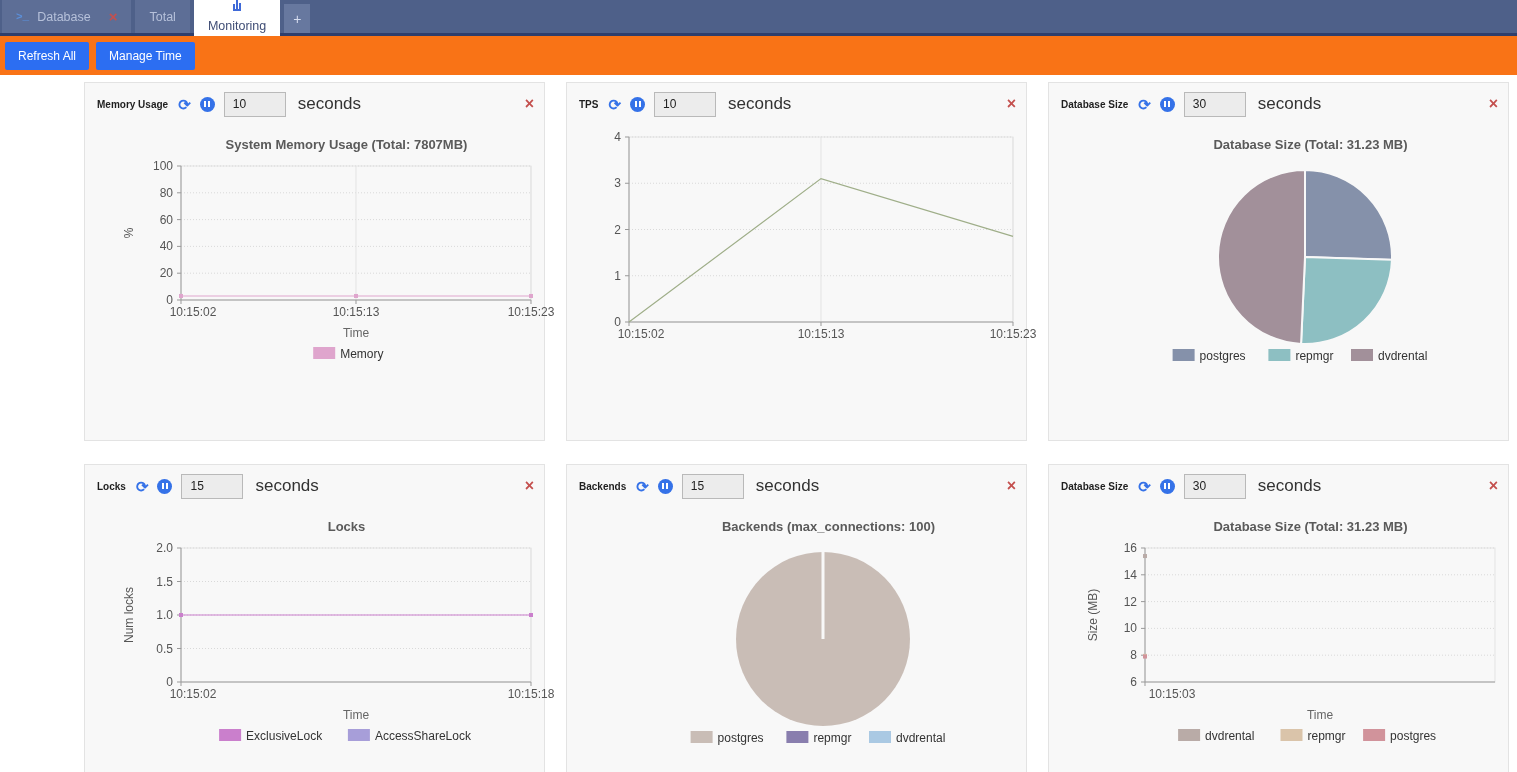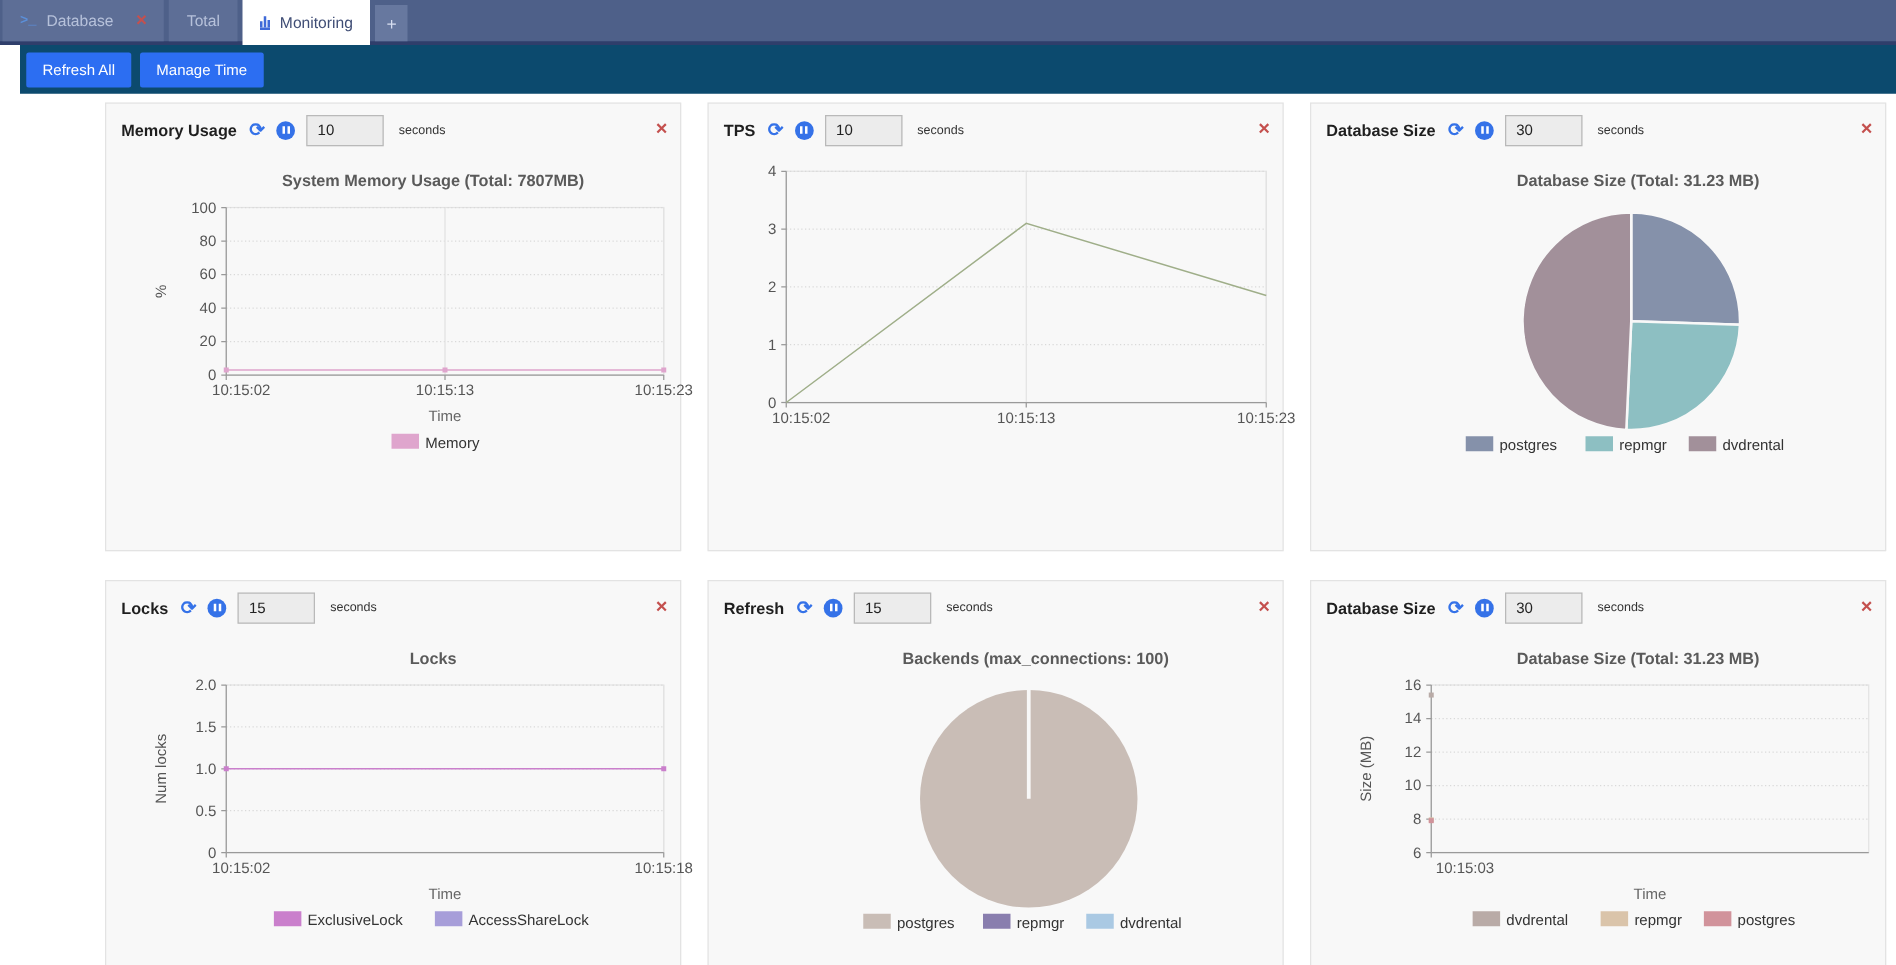--- a/index.html
+++ b/index.html
@@ -15,7 +15,7 @@
          font-size:12.5px; cursor:pointer; position:relative; z-index:1;
          background:var(--tab-inactive,#5d6e96); color:var(--tab-text,#b6c1da); margin-right:4px; }
   .tab:first-child { margin-left:2px; }
-  .tab.active { background:#fff; color:var(--active-tab-text,#3f4d75); height:36px; z-index:2; }
+  .tab.active { background:#fff; color:var(--active-tab-text,#3f4d75); height:36px; z-index:2;flex-direction:column; }
   .term-icon { color:#5b8fd9; font-family:"Liberation Mono",monospace; font-weight:bold; font-size:11px; }
   .tab-close { color:var(--close-red,#c4504e); font-weight:bold; font-size:15px; margin-left:10px; line-height:1; }
   .chart-icon { display:inline-flex; align-items:flex-end; gap:1px; height:11px;

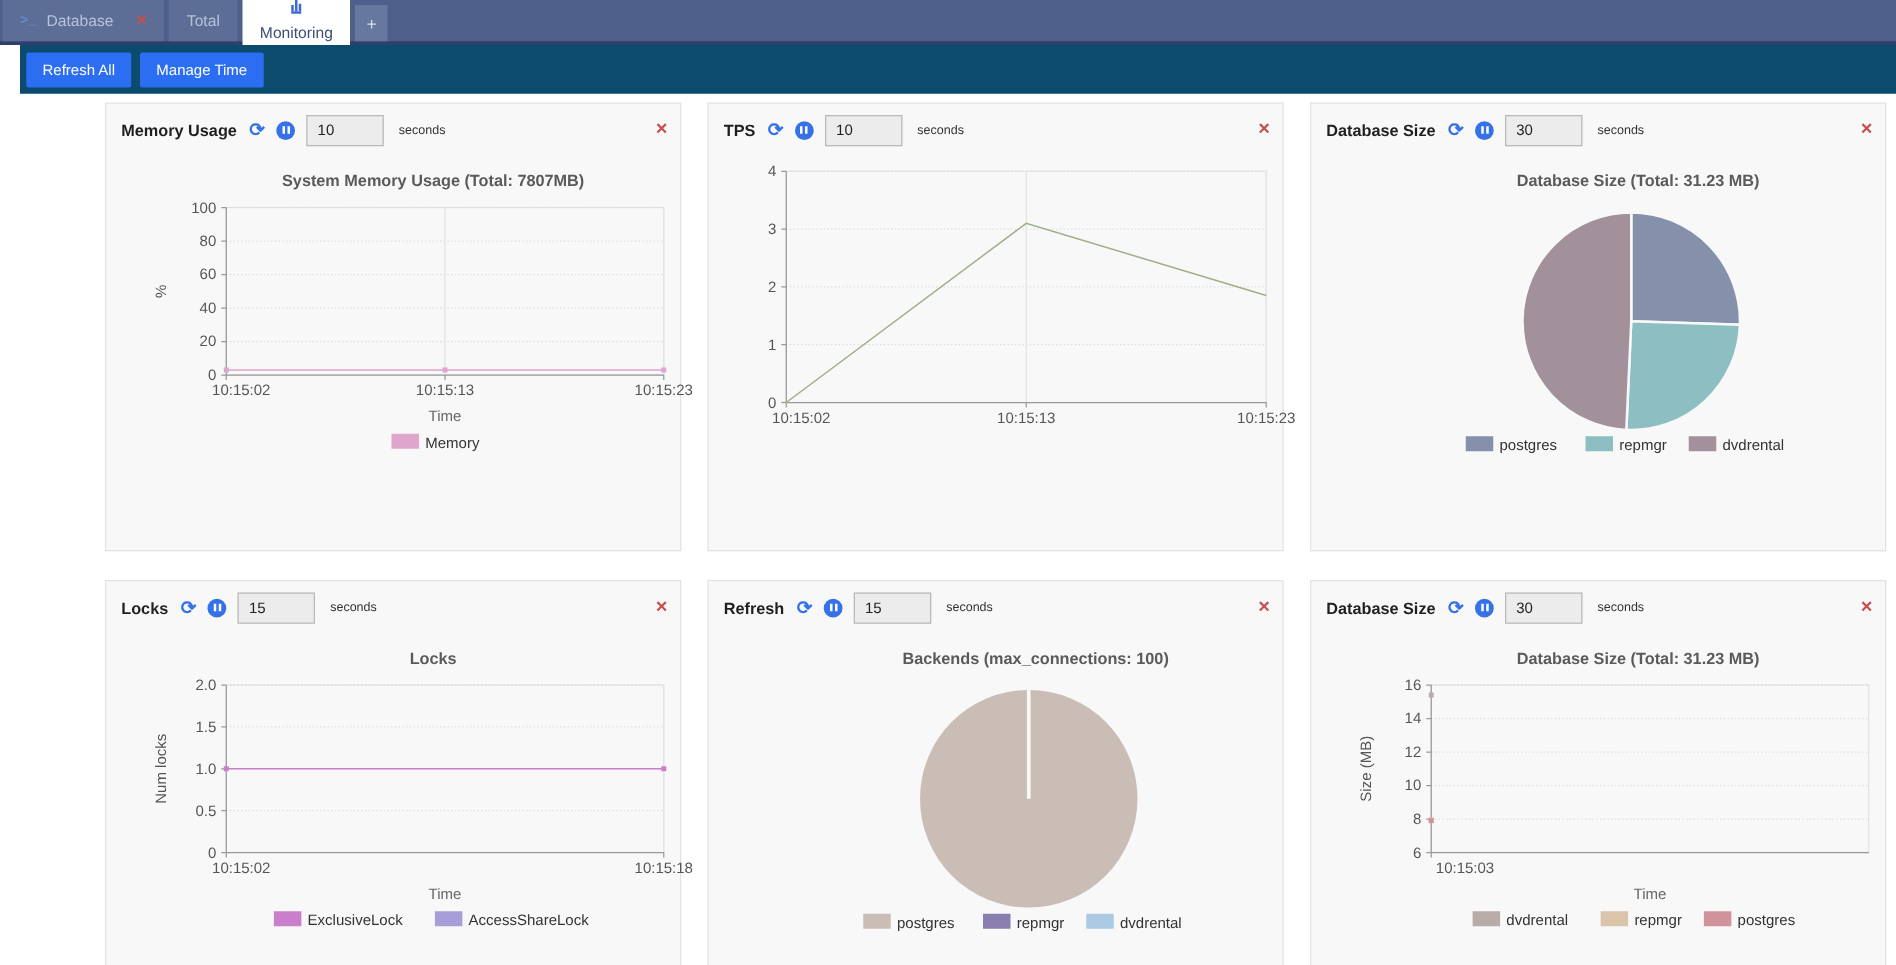--- a/index.html
+++ b/index.html
@@ -26,7 +26,7 @@
               background:#67789f; color:#d6ddef; font-size:14px; }
 
   
-  .toolbar { padding:6px 0 5px 5px; display:flex; gap:7px; background:#0c4a6e;margin-left:16px; }
+  .toolbar { padding:6px 0 5px 5px; display:flex; gap:7px; background:#f97316; }
   .btn { background:var(--accent,#2c6ef2); color:#fff; border:none; border-radius:2px;
          font-size:12px; padding:7px 13px; cursor:pointer; font-family:inherit; }
 

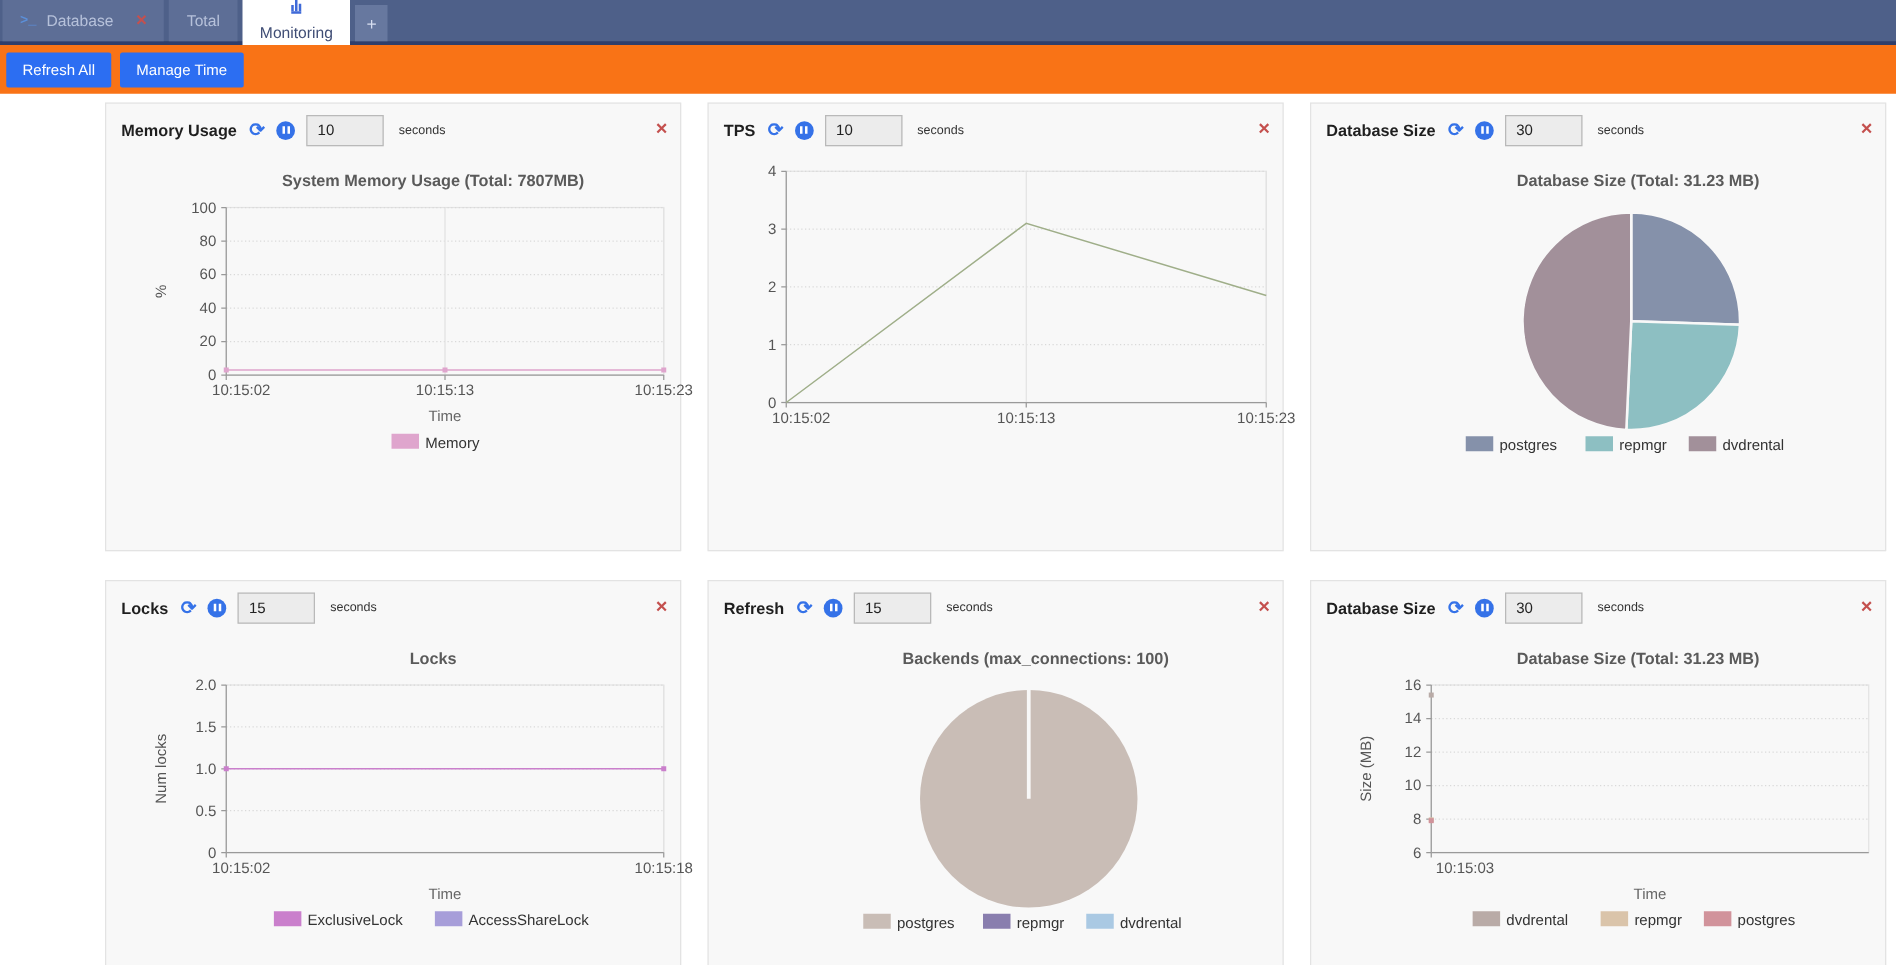--- a/index.html
+++ b/index.html
@@ -36,7 +36,7 @@
   .panel { width:461px; height:359px; background:var(--panel-bg,#f8f8f8);
            border:1px solid var(--panel-border,#e3e3e3); }
   .panel-header { display:flex; align-items:center; padding:8px 10px 0 12px; height:34px; }
-  .p-title { font-size:13px; font-weight:bold; color:#1f1f1f; margin-right:10px; white-space:nowrap; }
+  .p-title { font-size:10px; font-weight:bold; color:#1f1f1f; margin-right:10px; white-space:nowrap; }
   .icon-refresh { color:var(--icon-blue,#3572e8); font-size:15px; font-weight:bold;
                   margin-right:9px; cursor:pointer; line-height:1; }
   .icon-pause { width:15px; height:15px; border-radius:50%; background:var(--icon-blue,#3572e8);

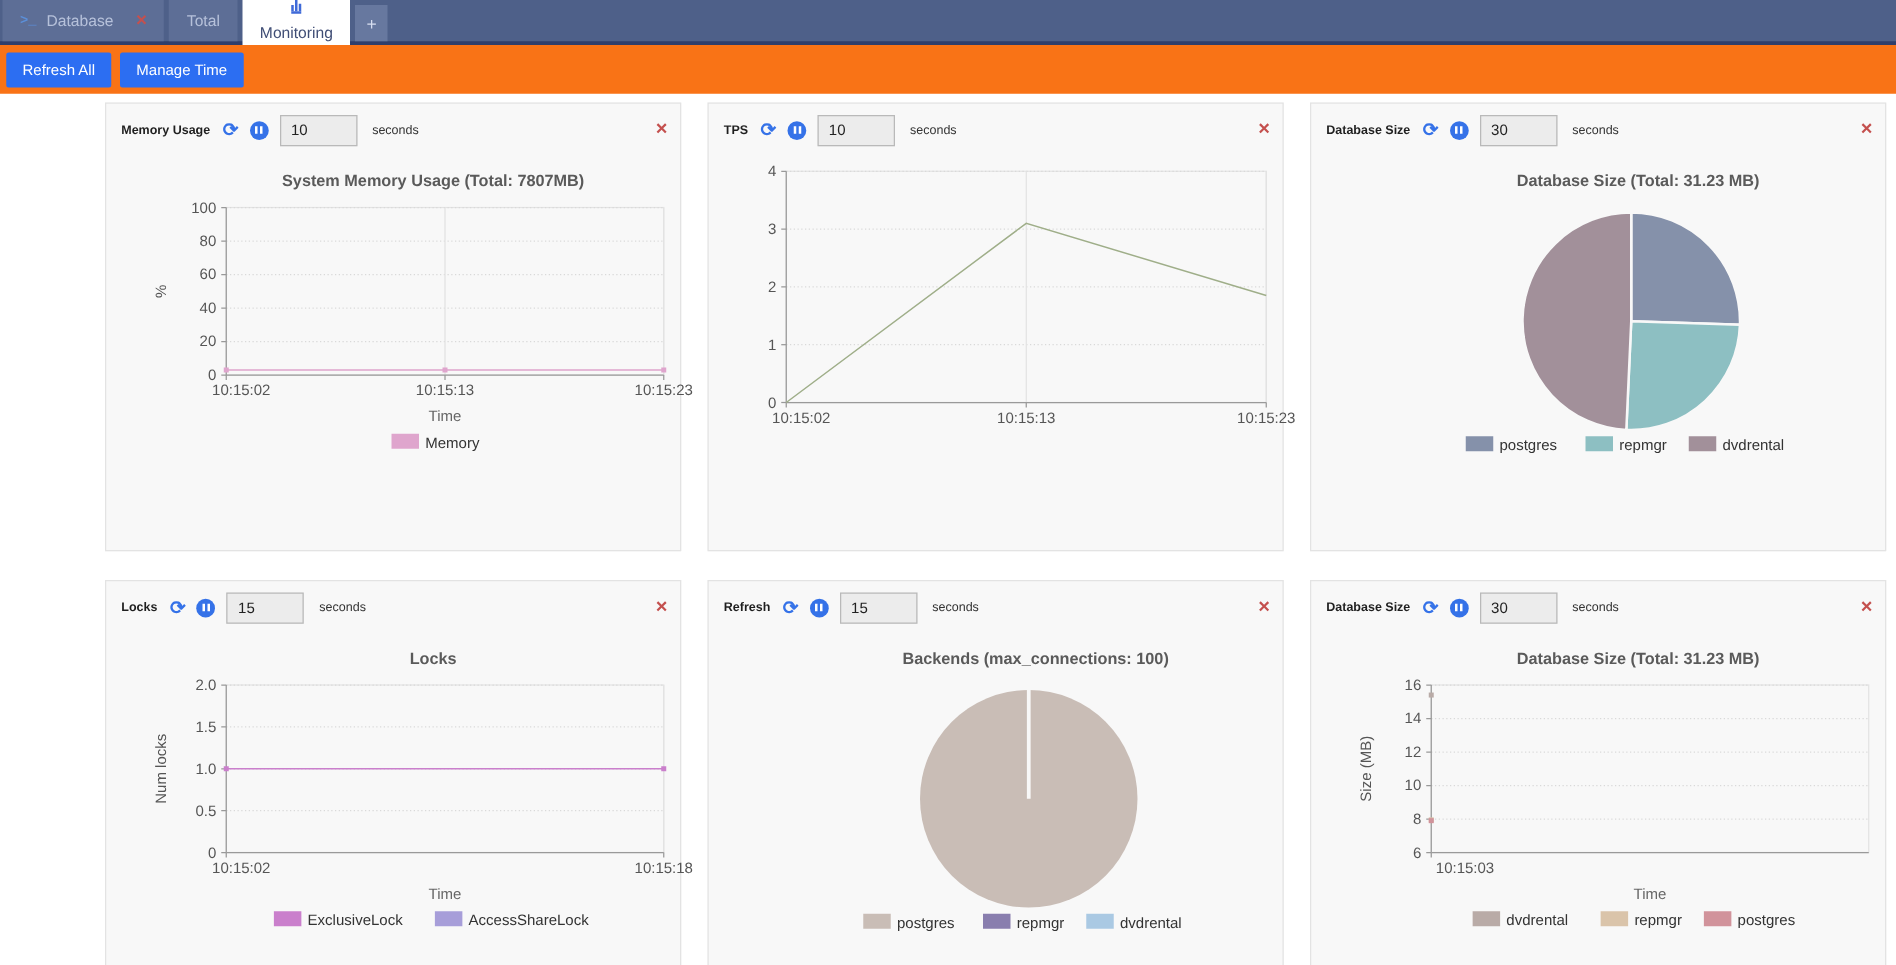--- a/index.html
+++ b/index.html
@@ -45,7 +45,7 @@
   .icon-pause i { display:block; width:2px; height:6px; background:#fff; }
   .interval-input { width:62px; height:25px; border:1px solid #b9b9b9; background:#ececec;
                     font-size:12px; color:#222; padding-left:8px; font-family:inherit; }
-  .unit { font-size:10px; color:#333; margin-left:12px; }
+  .unit { font-size:17px; color:#333; margin-left:12px; }
   .icon-close { margin-left:auto; color:var(--close-red,#c4504e); font-weight:bold;
                 font-size:16px; cursor:pointer; line-height:1; }
   .chart { width:459px;margin-left:32px; }

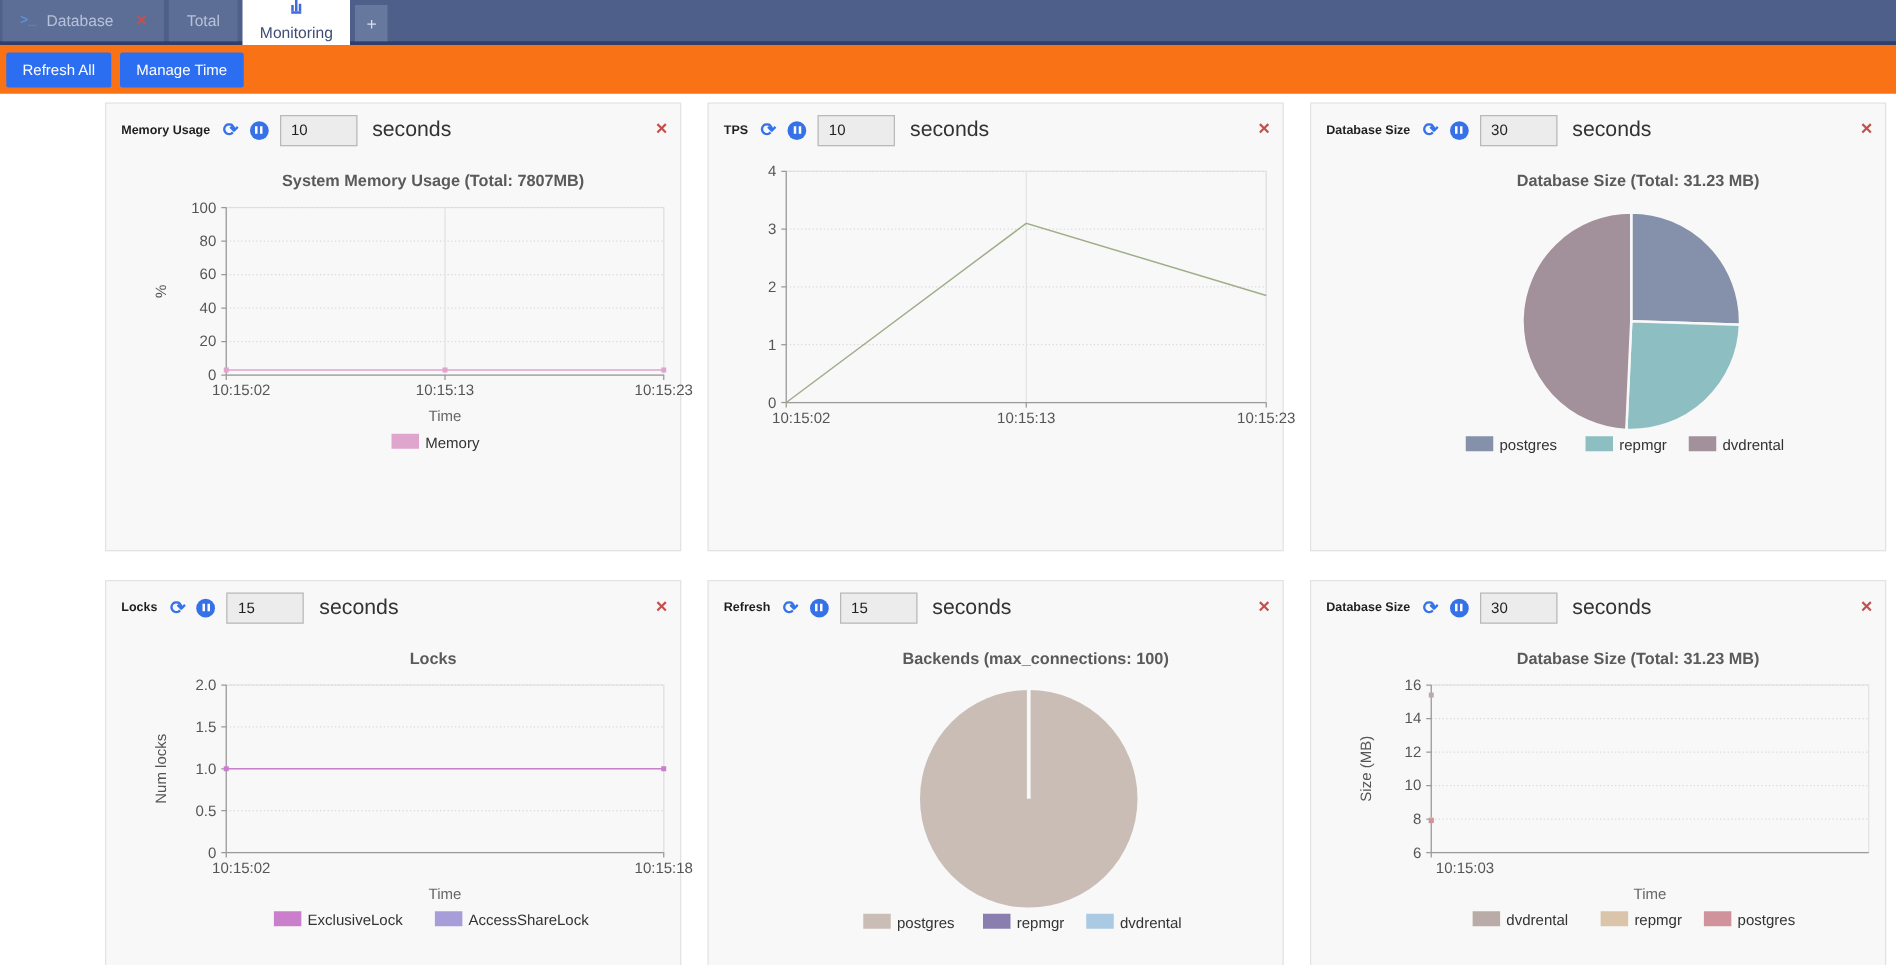--- a/index.html
+++ b/index.html
@@ -251,7 +251,7 @@
 
   <div class="panel">
     <div class="panel-header">
-      <span class="p-title">Refresh</span>
+      <span class="p-title">Backends</span>
       <span class="icon-refresh">⟳</span>
       <span class="icon-pause">
           <i></i>

